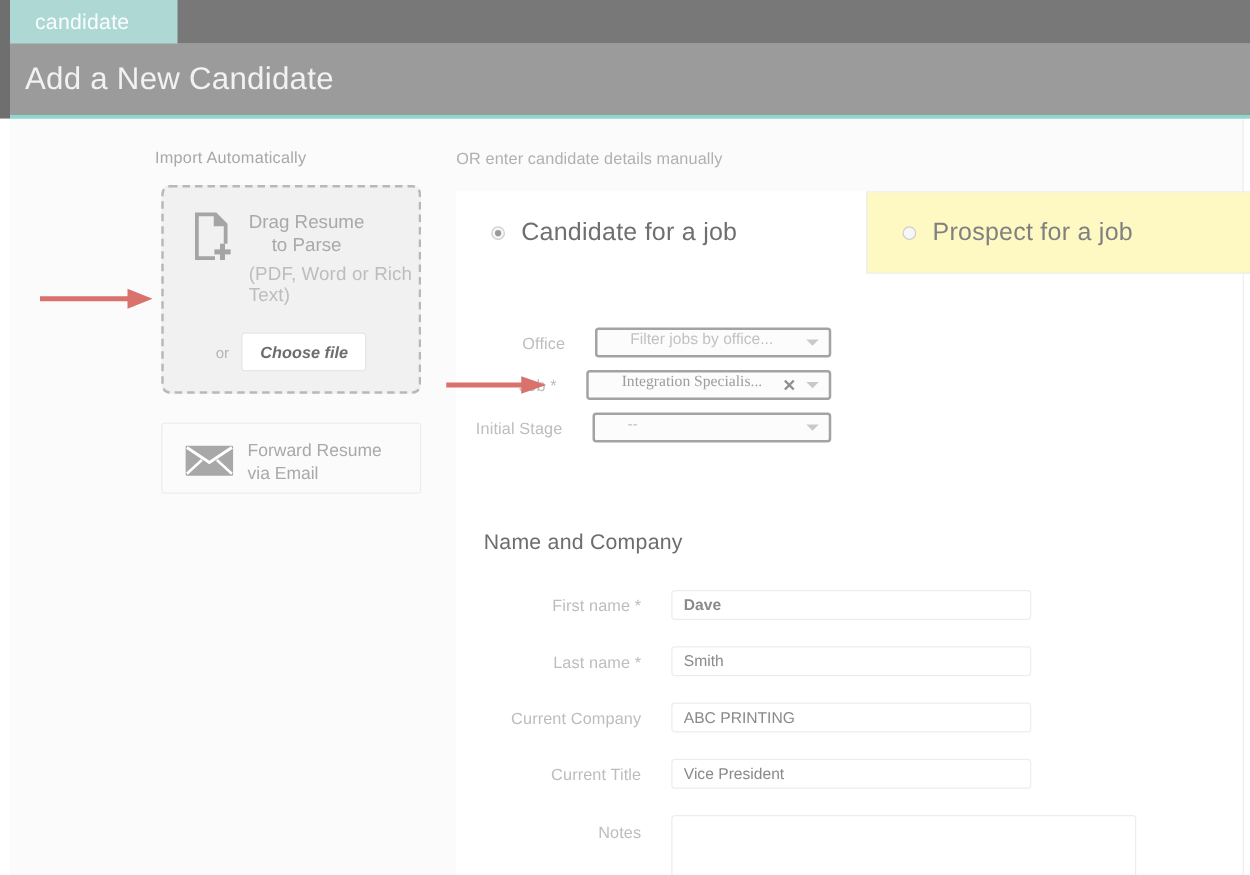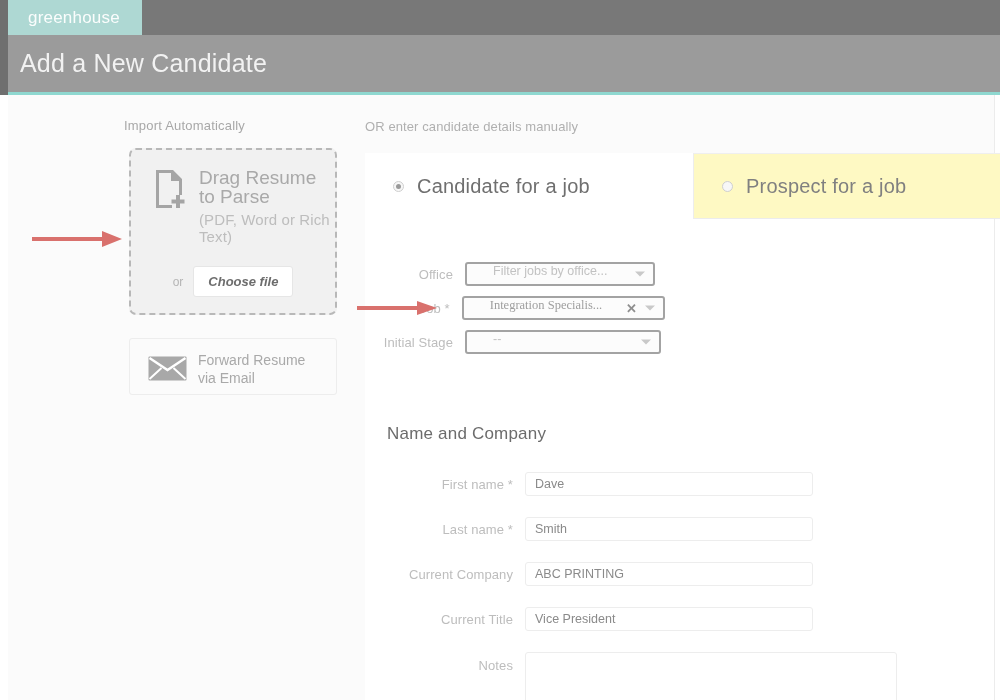--- a/index.html
+++ b/index.html
@@ -189,7 +189,7 @@
 
   <div class="topbar"></div>
   <div class="logo">
-    <span>greenhouse</span>
+    <span>candidate</span>
   </div>
 
   <div class="titlebar">

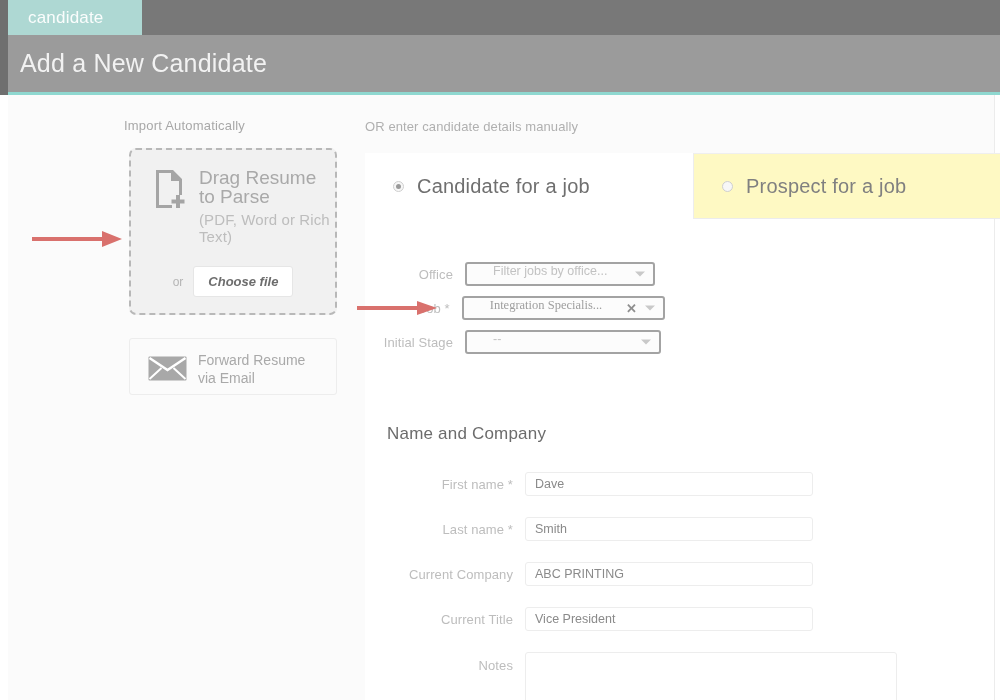--- a/index.html
+++ b/index.html
@@ -74,7 +74,7 @@
   }
   .dz-title {
     position: absolute; left: 68px; top: 18px;
-    font-size: 19px; color: #a9a9a9; line-height: 19px;
+    font-size: 15px; color: #a9a9a9; line-height: 19px; text-align: center;
   }
   .dz-sub {
     position: absolute; left: 68px; top: 61px;

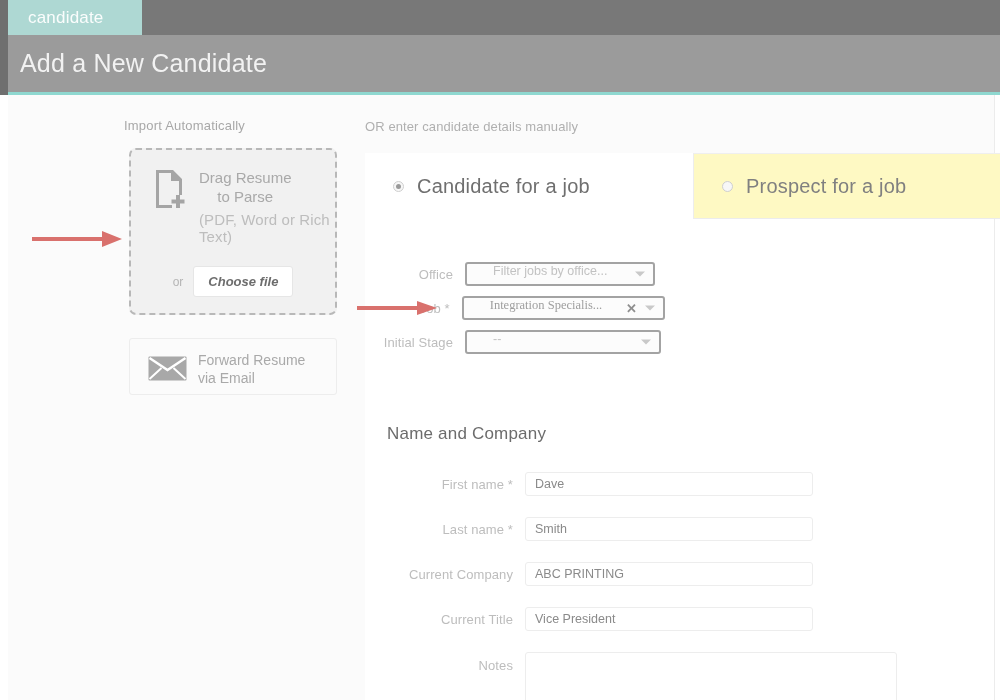--- a/index.html
+++ b/index.html
@@ -135,7 +135,7 @@
   }
 
   .field-row {
-    position: absolute; display: flex; align-items: center;
+    position: absolute; display: flex; align-items: center; gap: 12px;
   }
   .field-label {
     width: 100px; text-align: right; padding-right: 12px;

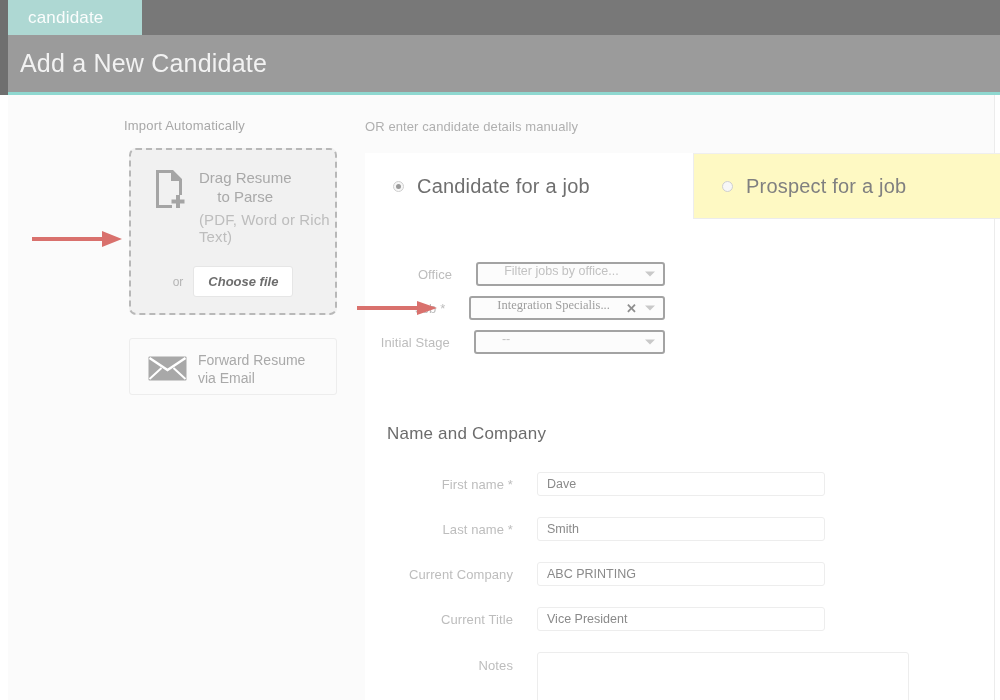--- a/index.html
+++ b/index.html
@@ -276,7 +276,7 @@
 
     <div class="field-row" style="left:22px; top:253px; width:470px;">
       <span class="field-label wide">First name *</span>
-      <div class="text-input" style="width:288px;">
+      <div class="text-input" style="width:288px;font-weight:bold;">
         <span>Dave</span>
       </div>
     </div>

